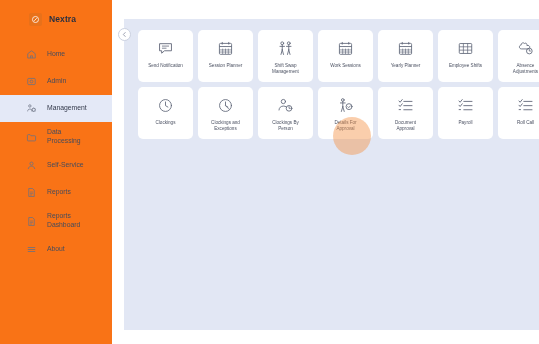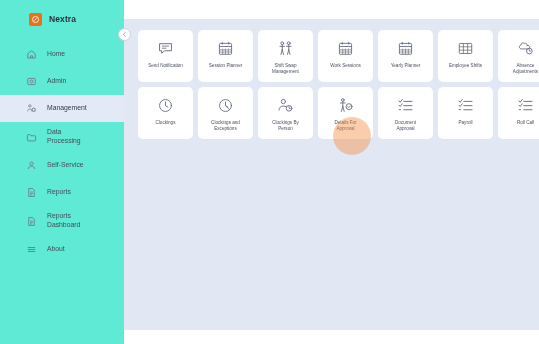--- a/index.html
+++ b/index.html
@@ -19,9 +19,9 @@
   #sidebar {
     position: absolute;
     left: 0; top: 0;
-    width: 124px;
+    width: 112px;
     height: 344px;
-    background: #5eead4;
+    background: #f97316;
     box-sizing: border-box;
   }
   #brand {

